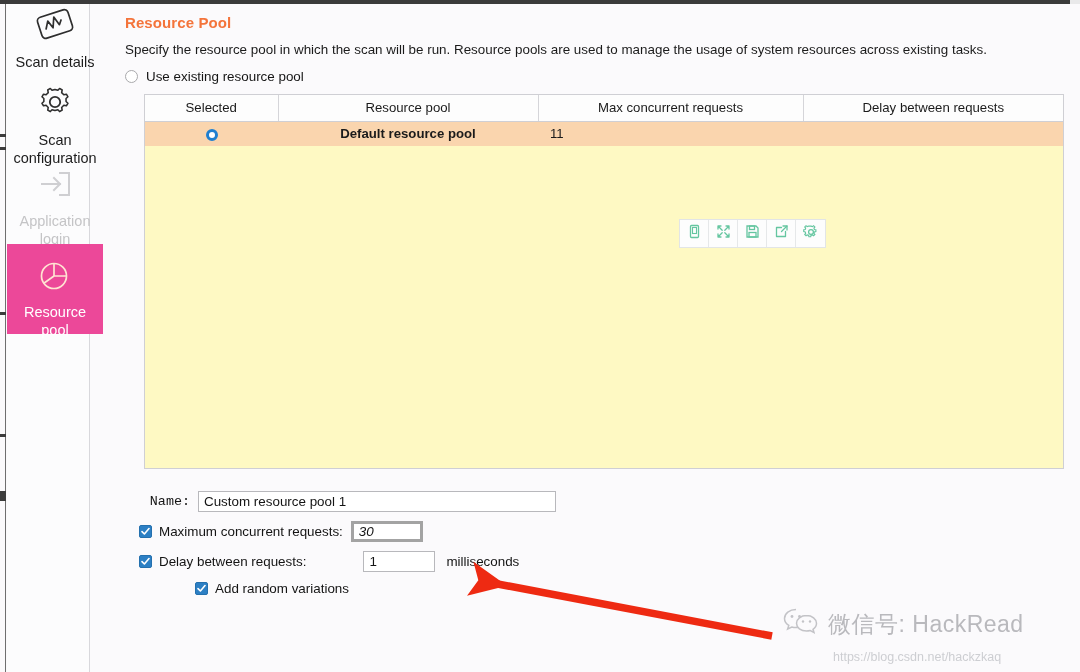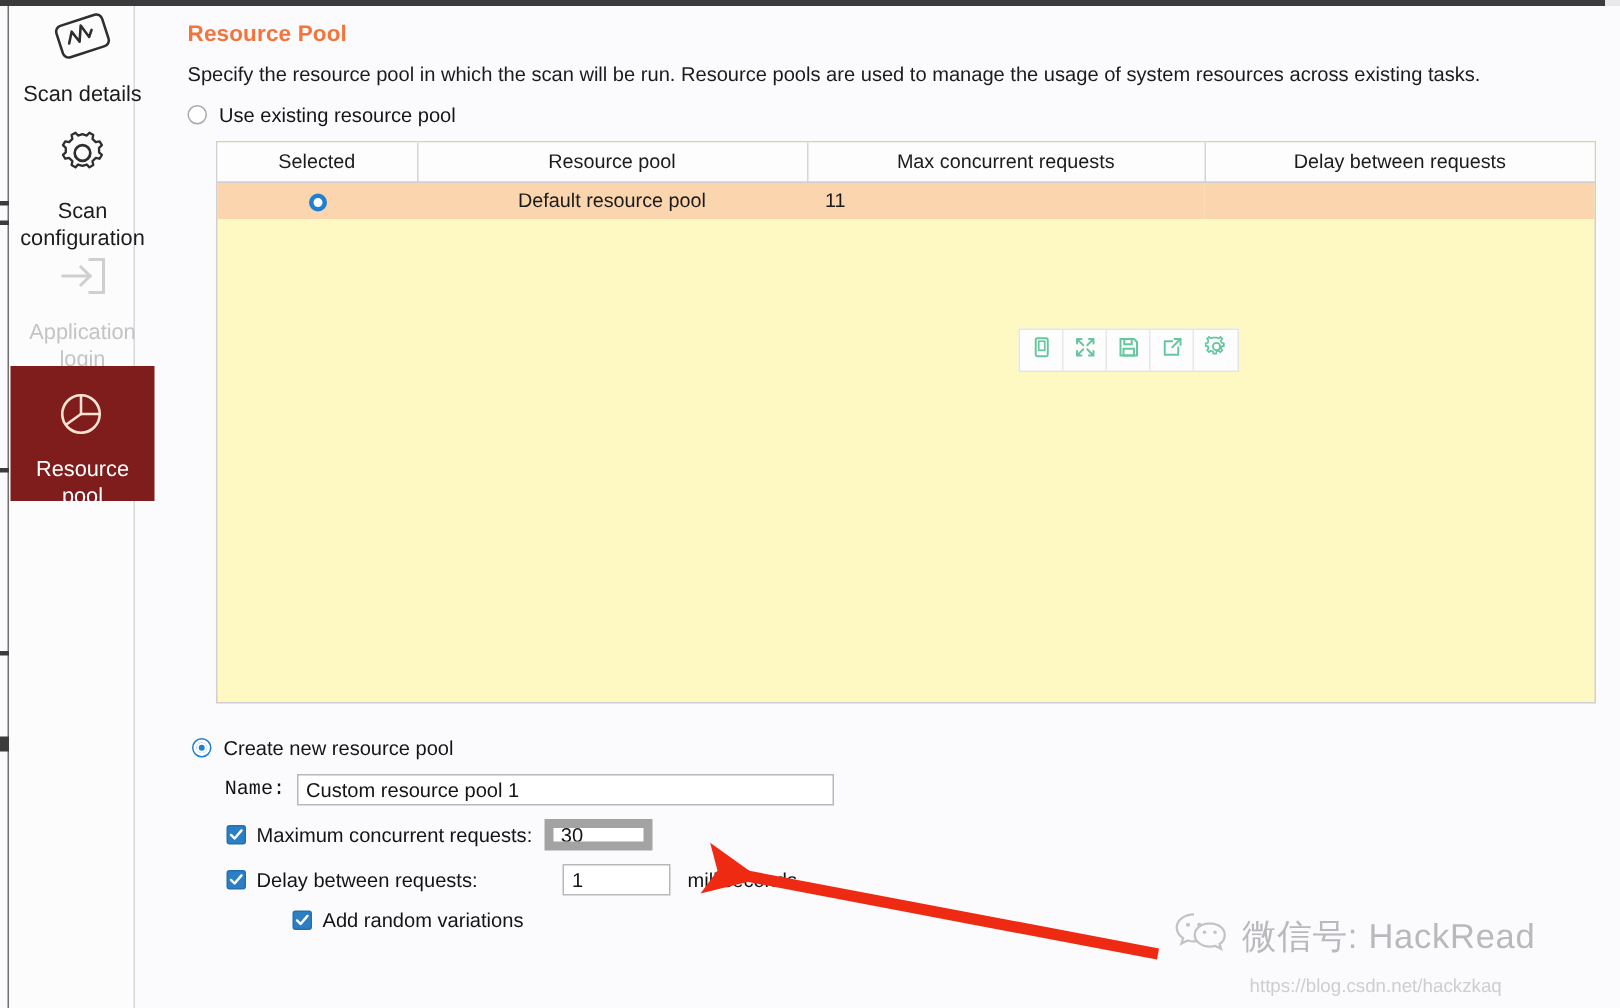--- a/index.html
+++ b/index.html
@@ -116,7 +116,7 @@
   .col-pool{ width:260px; }
   .col-max{ width:265px; }
   .col-delay{ width:260px; }
-  .cell-center{ text-align:center; }
+  .cell-center{ text-align:center;font-weight:bold; }
   .cell-left{ text-align:left; padding-left:12px !important; }
   .row-radio{
     width:12px;height:12px;border-radius:50%;

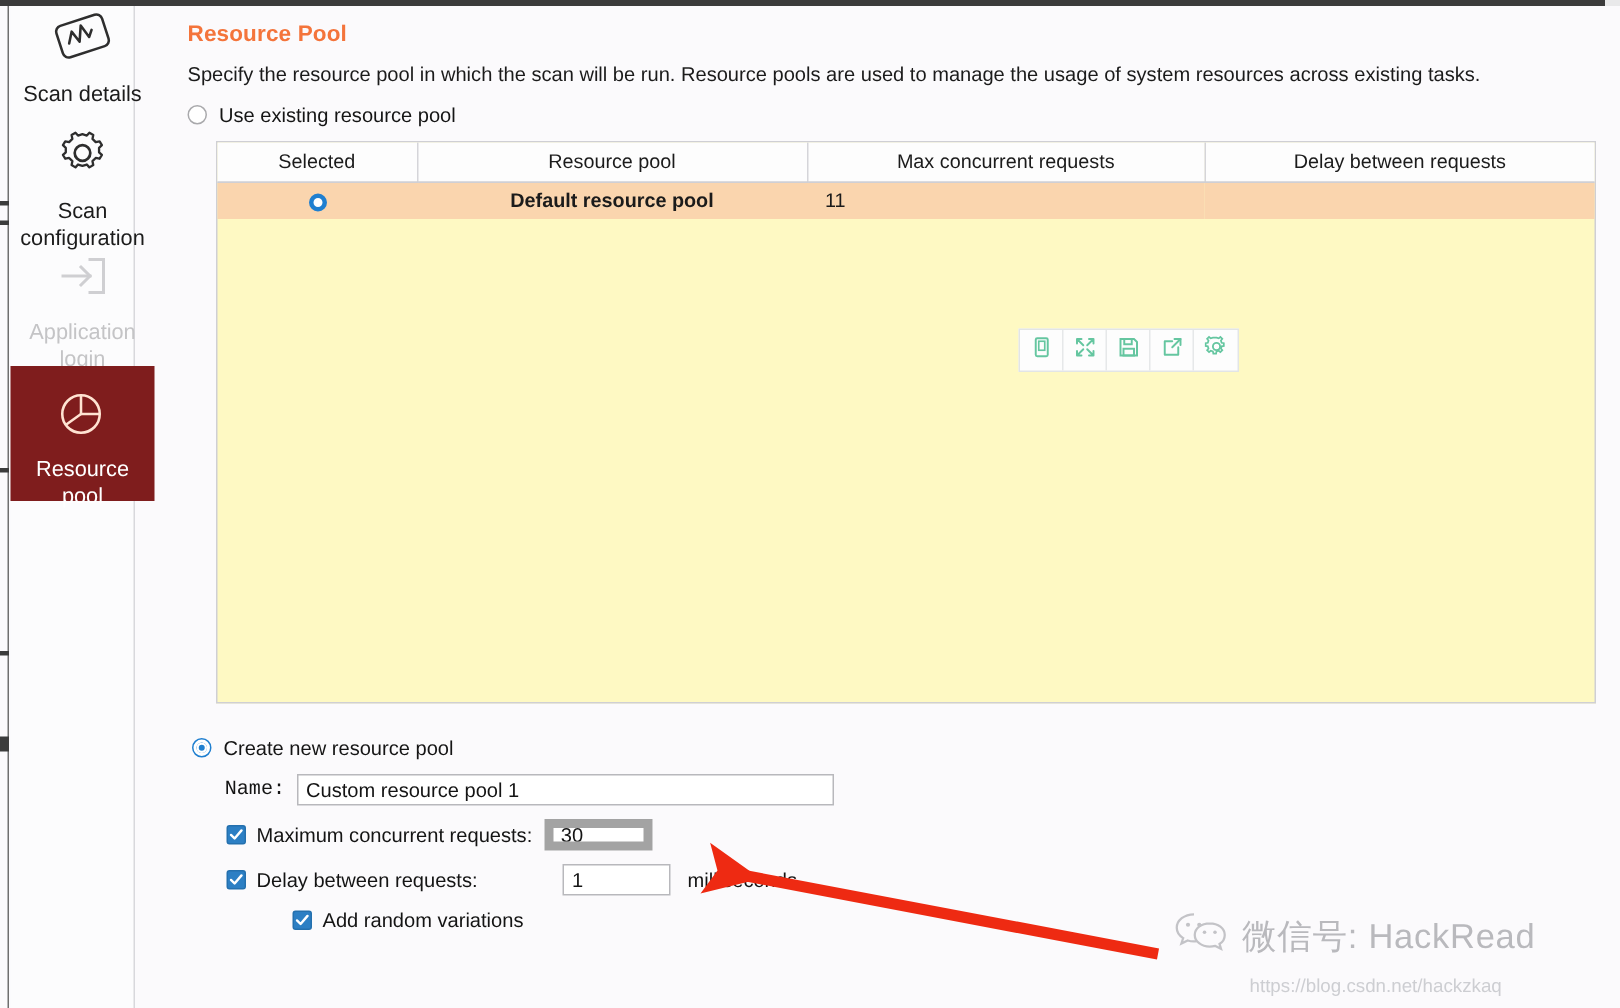--- a/index.html
+++ b/index.html
@@ -47,7 +47,7 @@
   .side-item .ico{ display:block; margin:0 auto 5px auto; }
   .side-item.disabled{ color:#c4c4c6; }
   .side-item.active{
-    background:#7f1d1d; color:#ffffff;
+    background:#ec4899; color:#ffffff;
   }
   #side-scan-details { top:-6px; }
   #side-scan-config  { top:72px; }

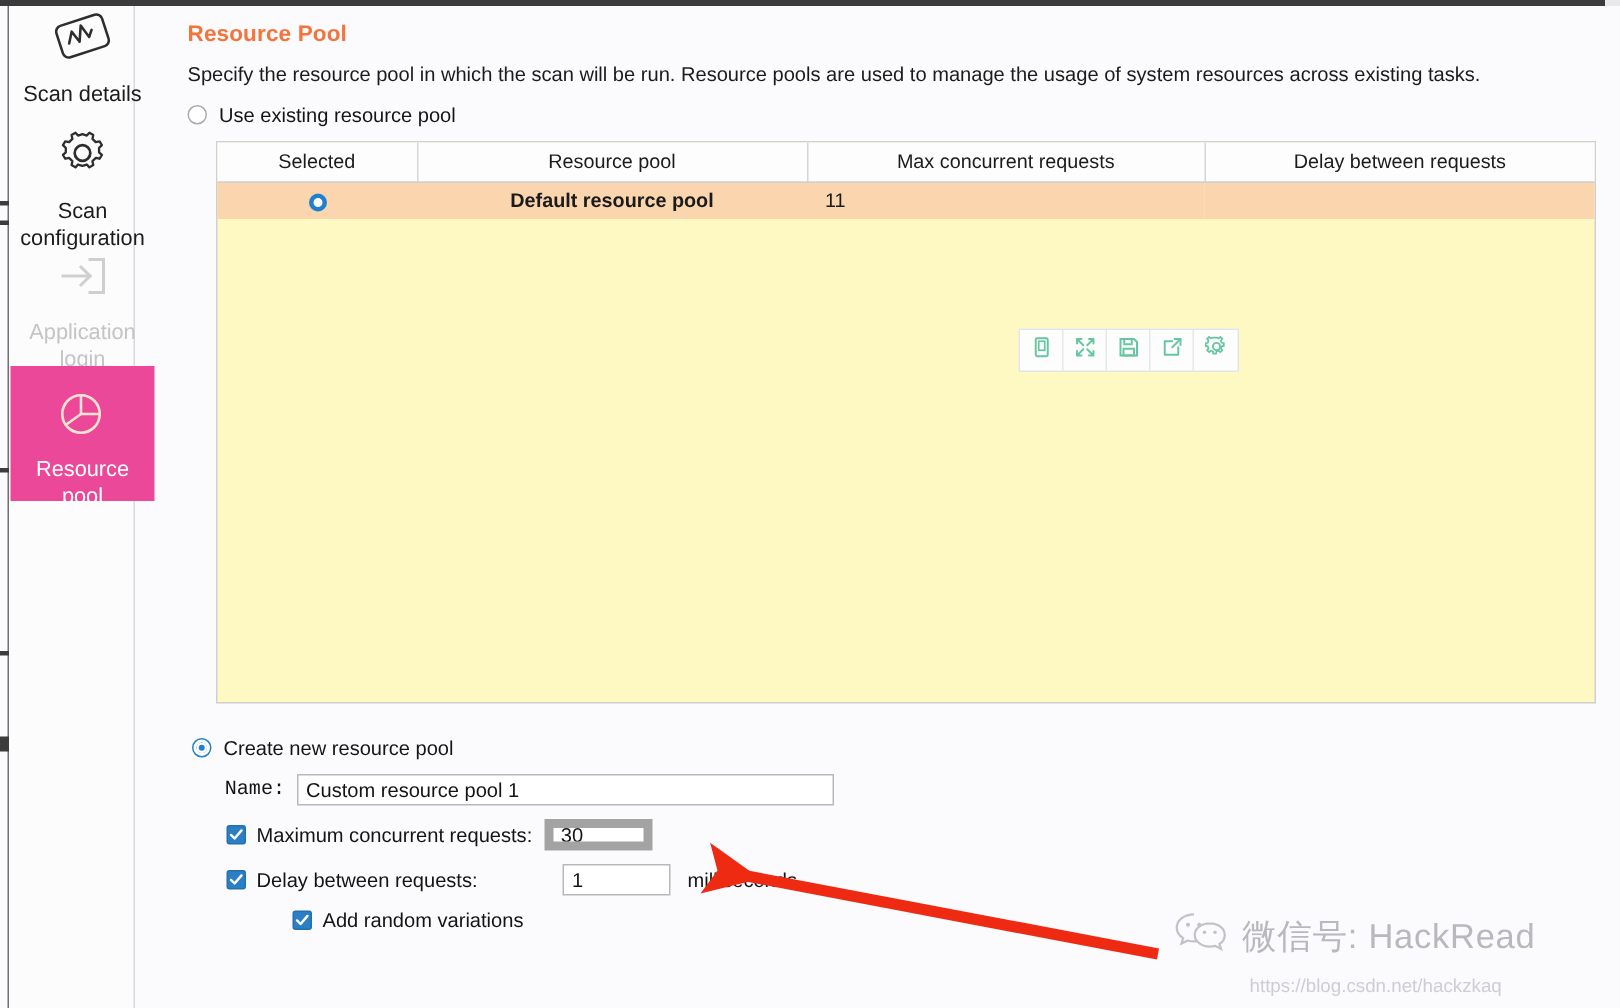--- a/index.html
+++ b/index.html
@@ -344,10 +344,6 @@
 
   <div class="form-area">
 
-    <div class="radio-row">
-      <span class="radio checked"></span>
-      <span class="radio-label">Create new resource pool</span>
-    </div>
 
     <div class="form-line">
       <span class="lbl name-label">Name:</span>

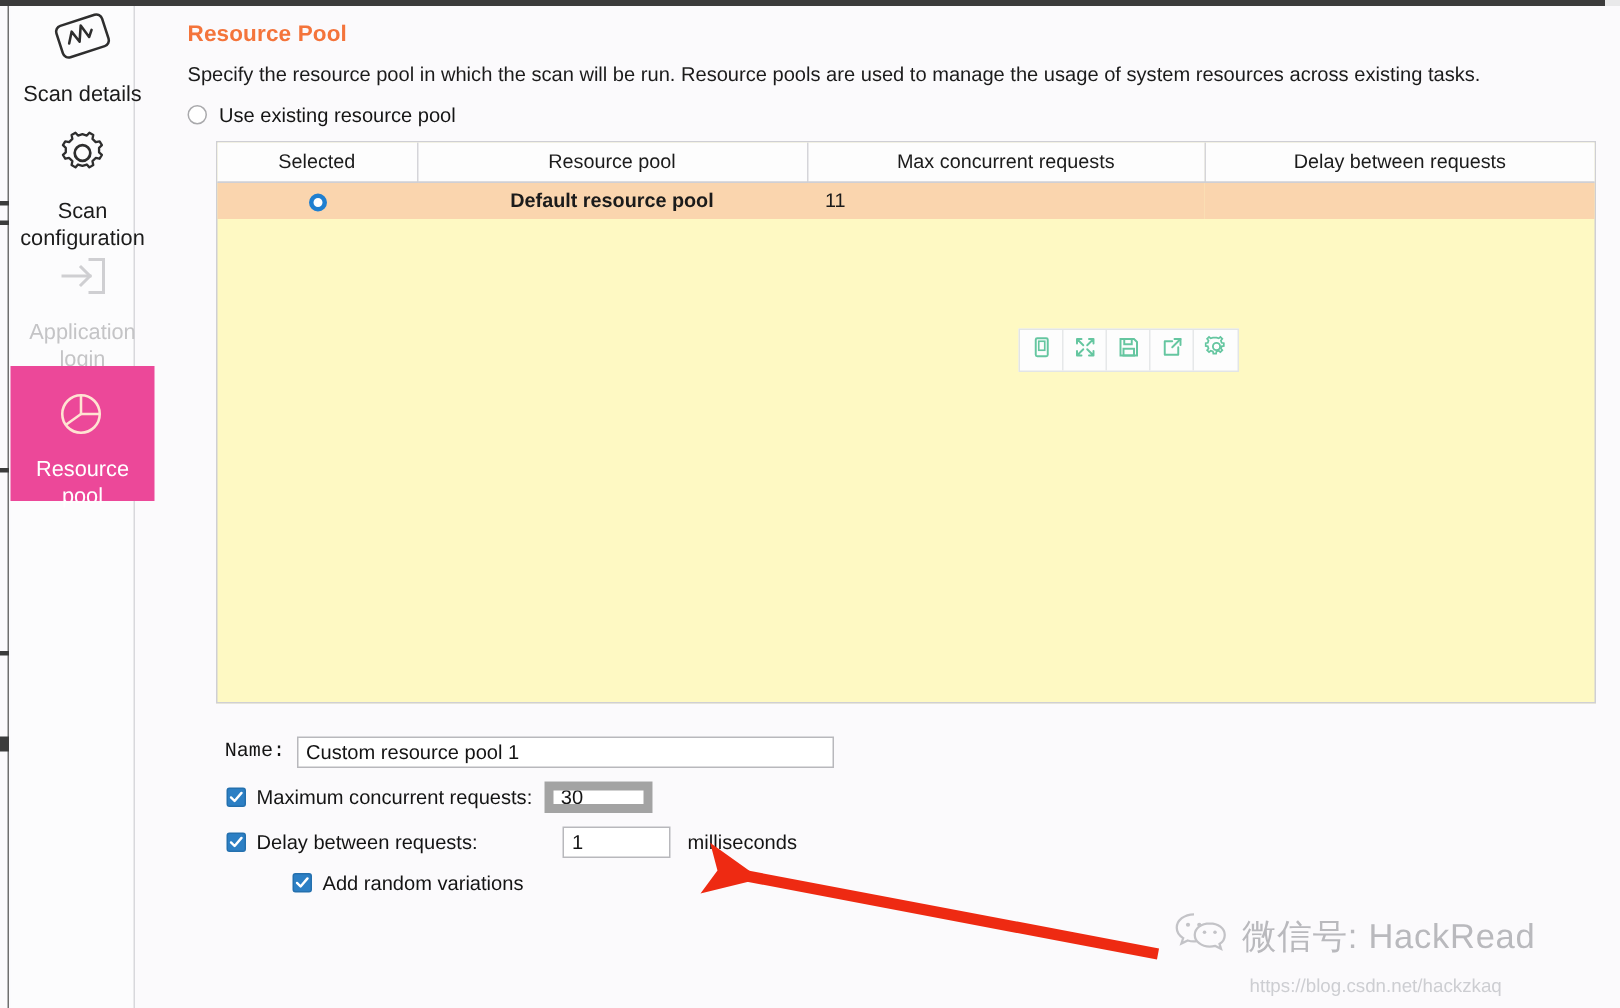--- a/index.html
+++ b/index.html
@@ -161,7 +161,7 @@
     margin-right:7px; flex:0 0 auto;
   }
   .cbx svg{ display:block; }
-  .indent1{ margin-left:26px; }
+  .indent1{ margin-left:14px; }
   .indent2{ margin-left:70px; }
   .ms-label{ margin-left:11px; font-size:13.4px; color:#141414; }
   .gap-to-input{ margin-left:8px; }

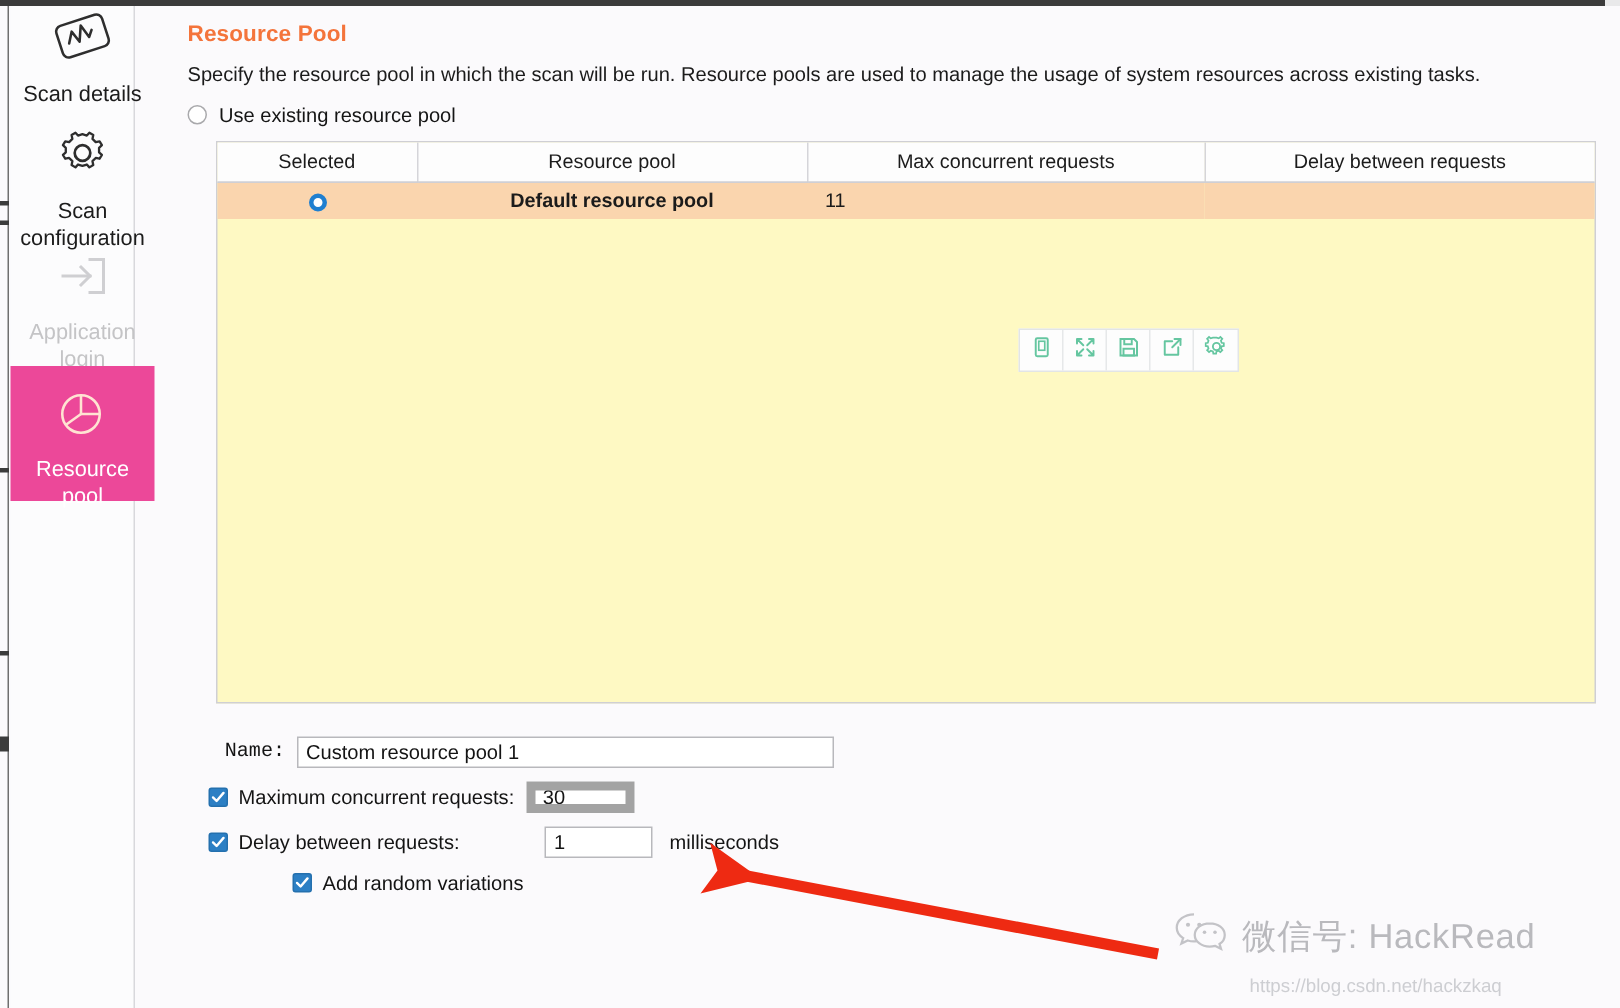--- a/index.html
+++ b/index.html
@@ -152,7 +152,7 @@
   }
   .txt.name{ width:358px; margin-left:0; }
   .txt.num{ width:72px; }
-  .txt.focus{ border:6px solid #a3a3a3; }
+  .txt.focus{ border:3px solid #a3a3a3;font-style:italic; }
   .cbx{
     width:13px;height:13px;
     background:#2c7fc4; border:1px solid #2470ae;

